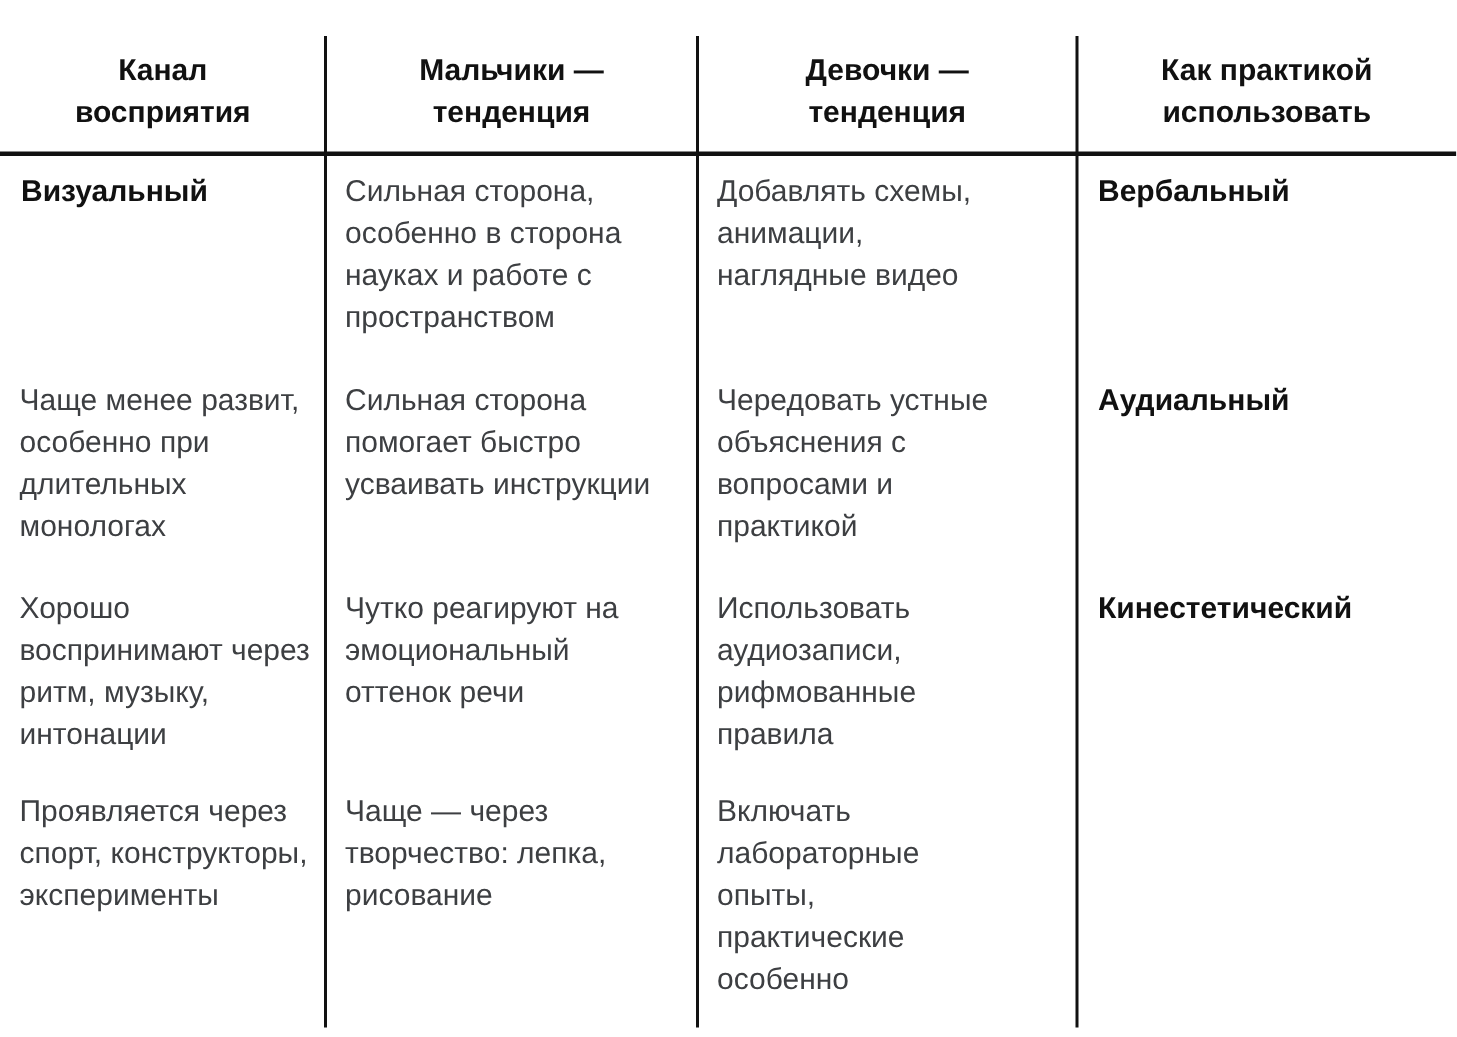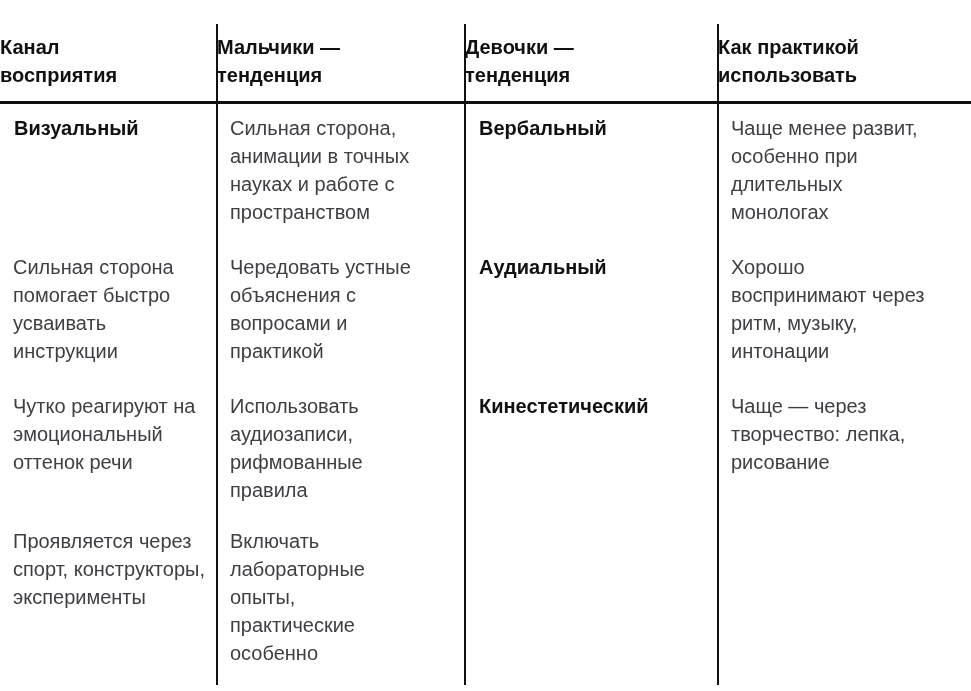--- a/index.html
+++ b/index.html
@@ -48,6 +48,7 @@
     font-size: 20px;
     line-height: 28px;
     color: #111111;
+    text-align: center;
     padding-top: 33px;
     white-space: pre-line;
   }

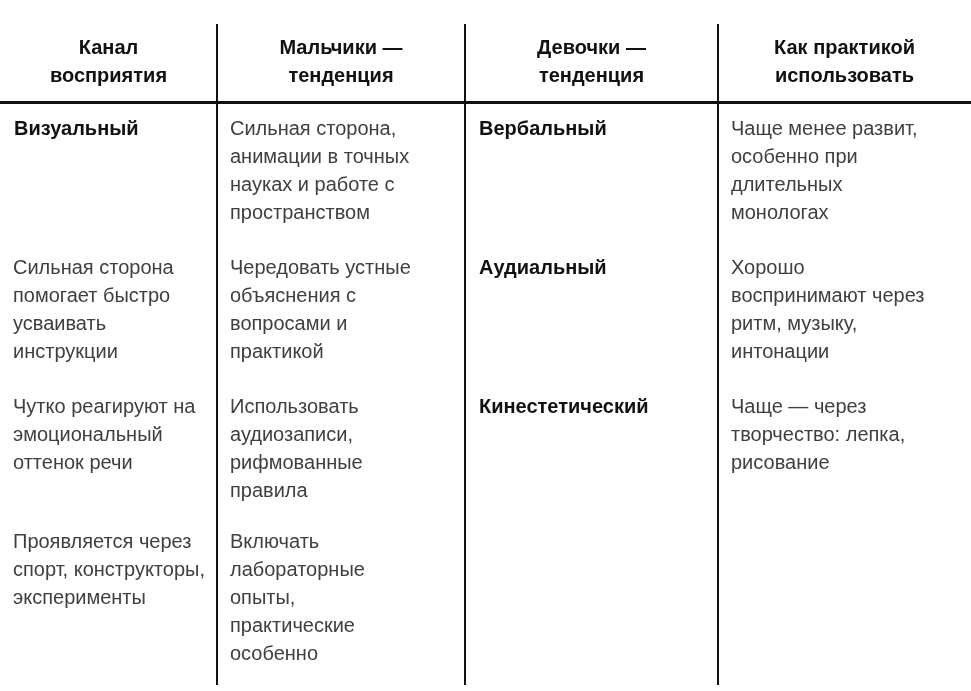--- a/index.html
+++ b/index.html
@@ -90,7 +90,7 @@
 
     <div class="td row-label">Визуальный</div>
     <div class="td">Сильная сторона,
-анимации в точных
+особенно в сторона
 науках и работе с
 пространством</div>
 

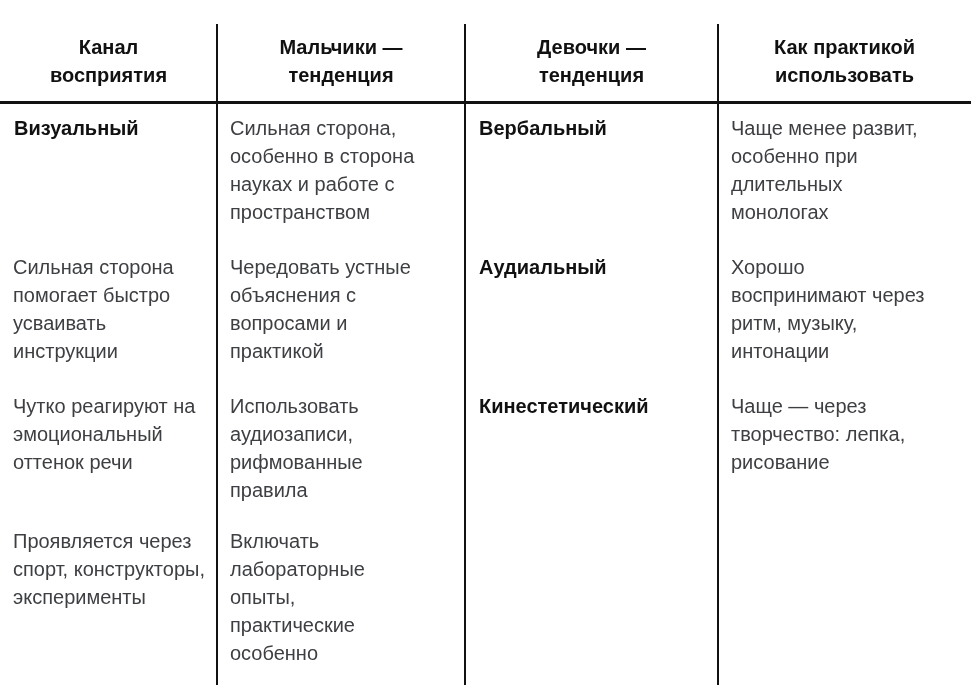--- a/index.html
+++ b/index.html
@@ -93,6 +93,9 @@
 особенно в сторона
 науках и работе с
 пространством</div>
+    <div class="td">Добавлять схемы,
+анимации,
+наглядные видео</div>
 
     <div class="td row-label">Вербальный</div>
     <div class="td">Чаще менее развит,

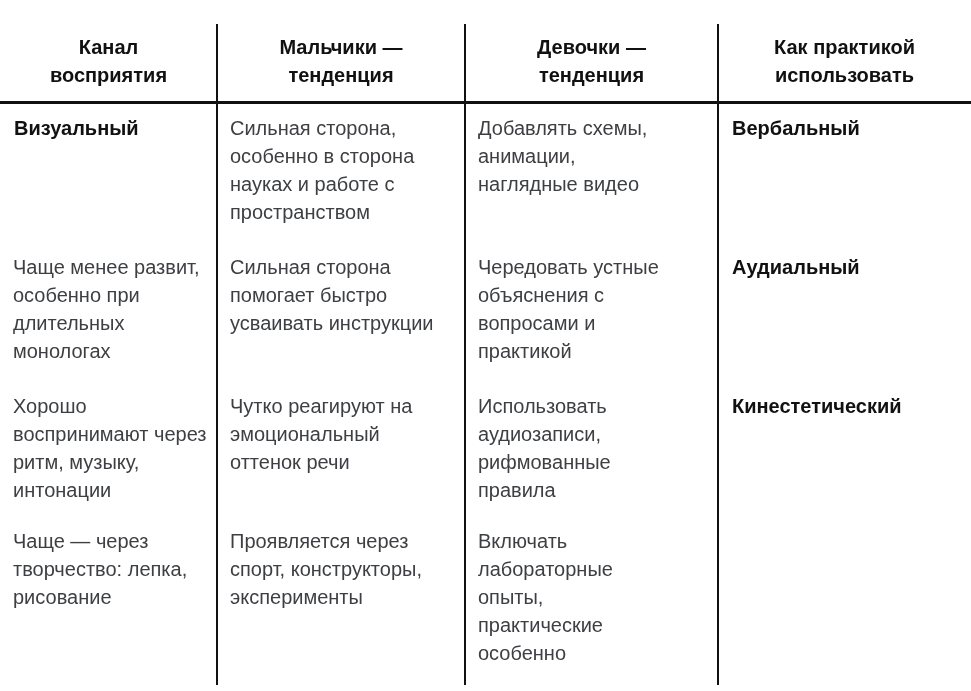--- a/index.html
+++ b/index.html
@@ -124,12 +124,12 @@
 правила</div>
 
     <div class="td row-label">Кинестетический</div>
+    <div class="td">Проявляется через
+спорт, конструкторы,
+эксперименты</div>
     <div class="td">Чаще — через
 творчество: лепка,
 рисование</div>
-    <div class="td">Проявляется через
-спорт, конструкторы,
-эксперименты</div>
     <div class="td">Включать
 лабораторные
 опыты,

